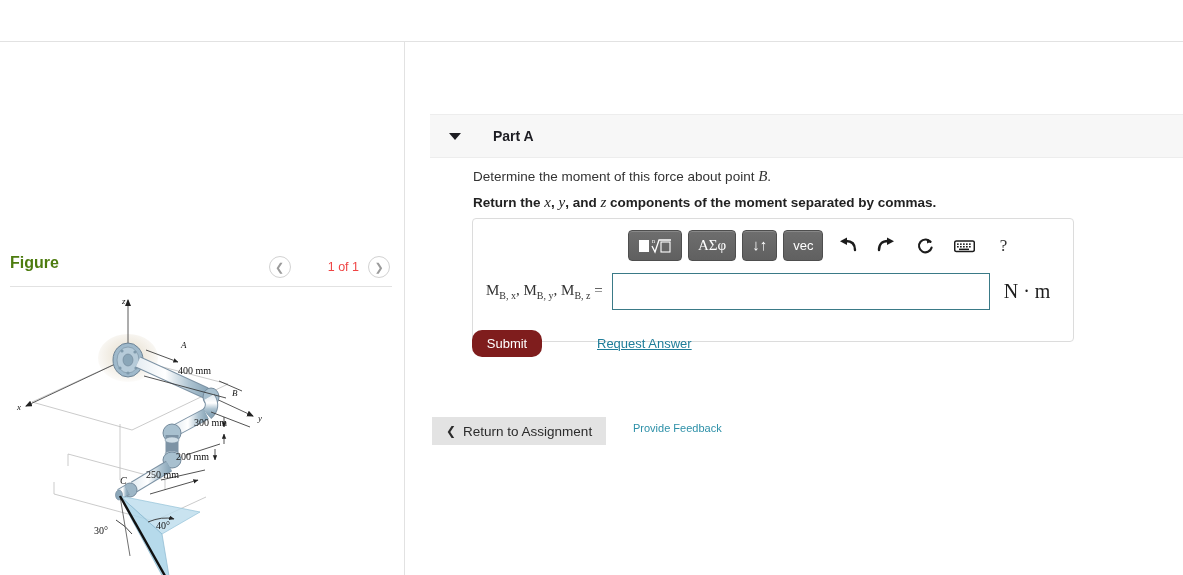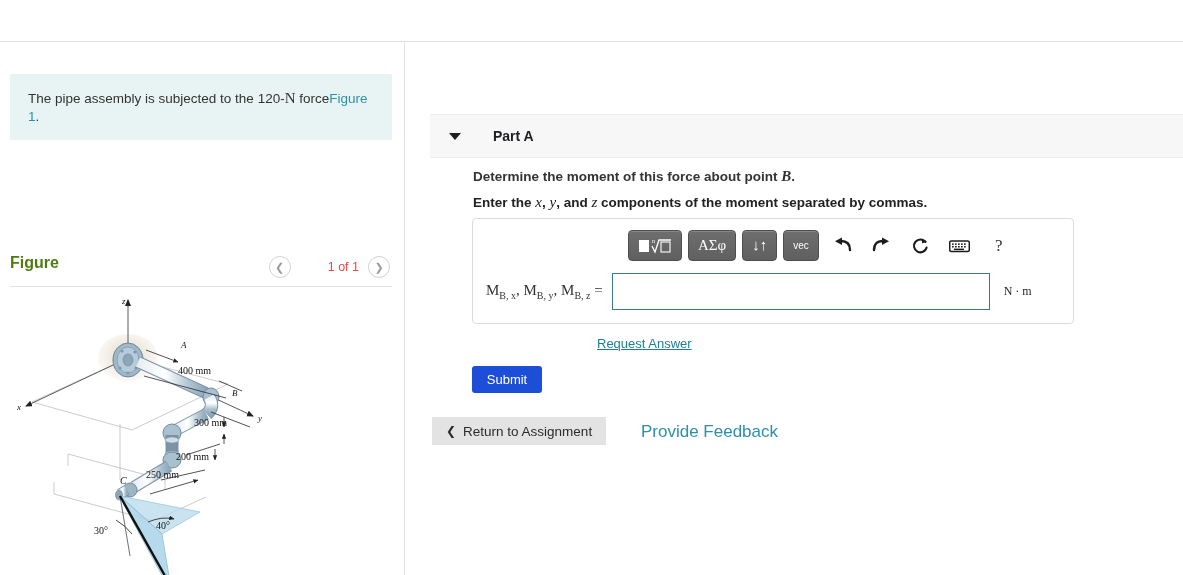--- a/index.html
+++ b/index.html
@@ -153,9 +153,6 @@
 
   <div class="left-col">
 
-    <div class="statement-box">
-      <span>The pipe assembly is subjected to the 120-</span><span class="mathserif">N</span><span> force</span><span class="link">Figure 1</span><span>.</span>
-    </div>
 
     <div class="figure-title">Figure</div>
 

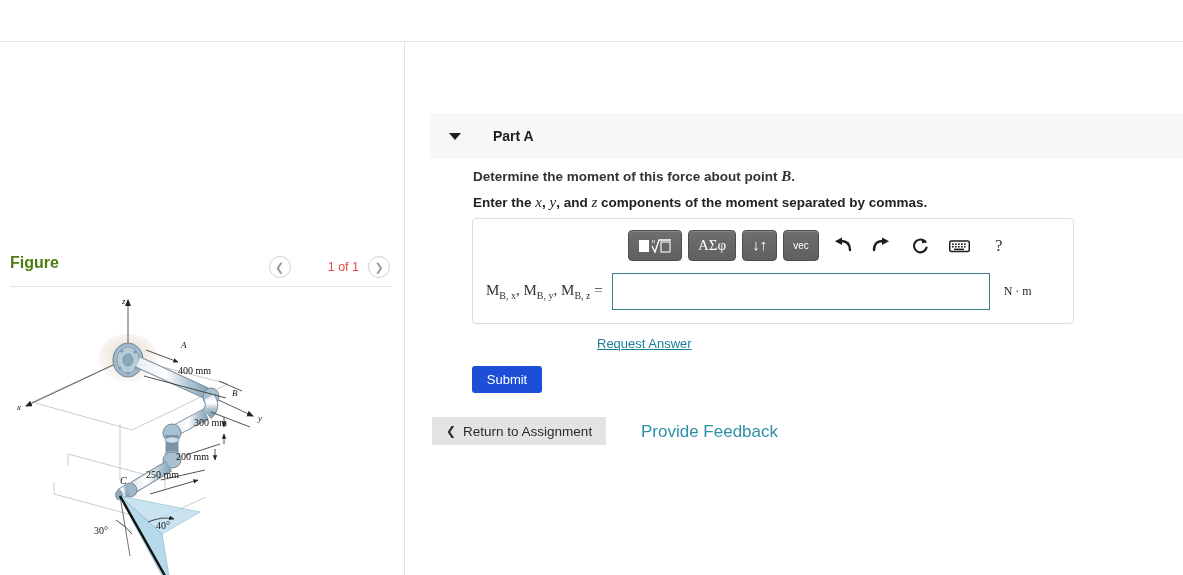--- a/index.html
+++ b/index.html
@@ -75,7 +75,7 @@
   .parta-label { margin-left: 32px; font-size: 14px; font-weight: bold; color: #1d1d23; }
 
   .q-line1 {
-    position: absolute; left: 68px; top: 126px; font-size: 13.5px; color: #333; font-weight: bold;
+    position: absolute; left: 68px; top: 126px; font-size: 13.5px; color: #333;
   }
   .q-line2 {
     position: absolute; left: 68px; top: 152px; font-size: 13.5px; font-weight: bold; color: #222;

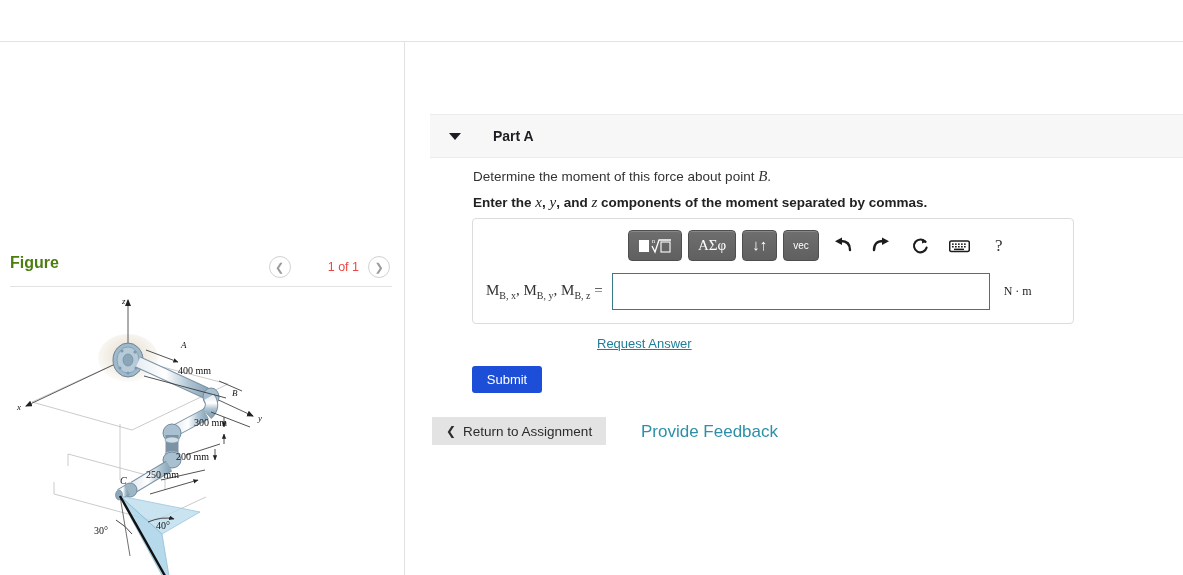--- a/index.html
+++ b/index.html
@@ -324,7 +324,7 @@
     </div>
 
     <div class="q-line2">
-      <span>Enter the </span><span class="mathserif-i" style="font-size:15px;font-weight:normal">x</span><span>, </span><span class="mathserif-i" style="font-size:15px;font-weight:normal">y</span><span>, and </span><span class="mathserif-i" style="font-size:15px;font-weight:normal">z</span><span> components of the moment separated by commas.</span>
+      <span>Return the </span><span class="mathserif-i" style="font-size:15px;font-weight:normal">x</span><span>, </span><span class="mathserif-i" style="font-size:15px;font-weight:normal">y</span><span>, and </span><span class="mathserif-i" style="font-size:15px;font-weight:normal">z</span><span> components of the moment separated by commas.</span>
     </div>
 
     <div class="answer-panel">

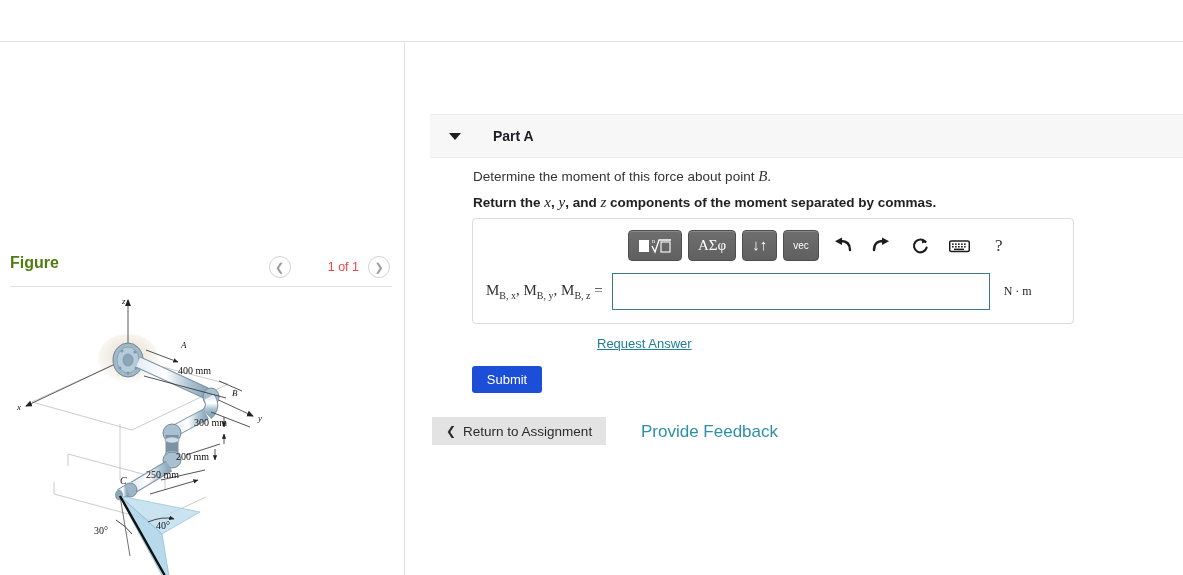--- a/index.html
+++ b/index.html
@@ -83,7 +83,7 @@
 
   
   .answer-panel {
-    position: absolute; left: 67px; top: 176px; width: 602px; height: 106px;
+    position: absolute; left: 67px; top: 176px; width: 602px; height: 124px;
     border: 1px solid #dcdcdc; border-radius: 4px; background: #fff;
   }
   .mathbar {

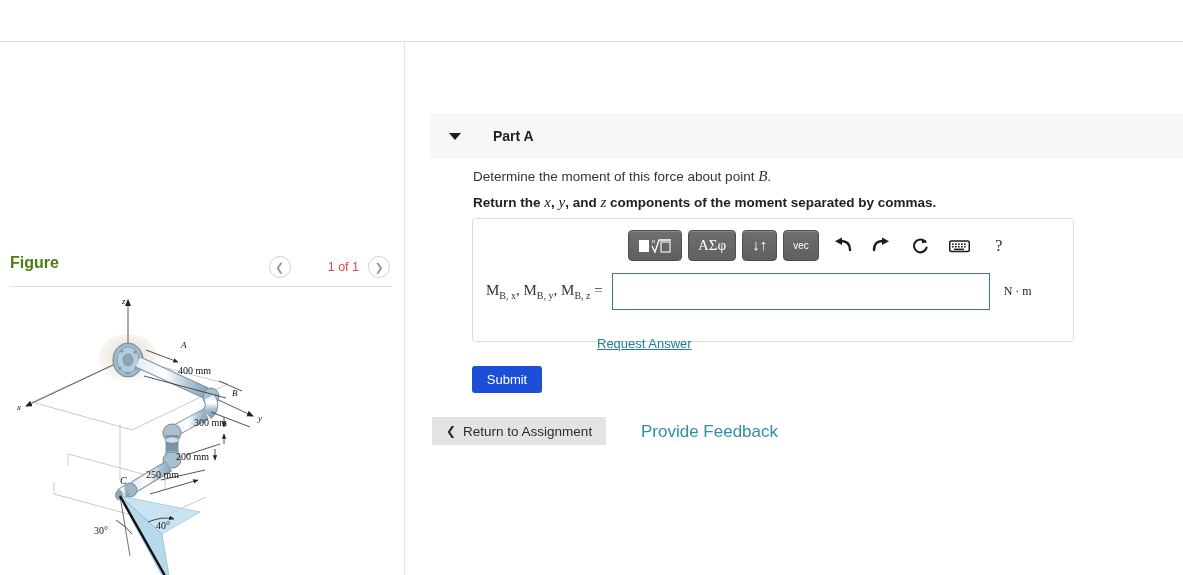--- a/index.html
+++ b/index.html
@@ -99,7 +99,7 @@
     cursor: pointer; font-family: "Liberation Serif", serif;
     box-shadow: 0 1px 0 rgba(255,255,255,.18) inset;
   }
-  .mbtn.vec { font-family: "Liberation Sans", sans-serif; font-size: 10px; }
+  .mbtn.vec { font-family: "Liberation Sans", sans-serif; font-size: 13px; }
   .iconbtn {
     width: 30px; height: 28px; background: none; border: none;
     display: flex; align-items: center; justify-content: center;

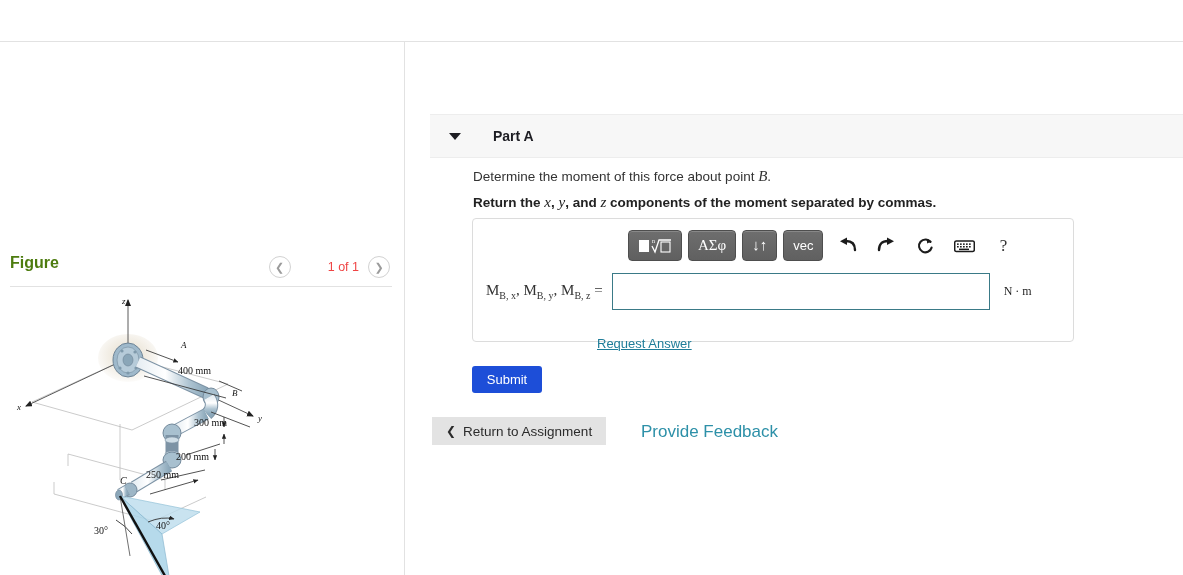--- a/index.html
+++ b/index.html
@@ -119,7 +119,7 @@
     border: 1px solid #3a7a87; background: #fff; outline: none;
     font-size: 14px; padding: 0 7px; font-family: "Liberation Sans", sans-serif;
   }
-  .ans-units { margin-left: 14px; font-family: "Liberation Serif", serif; font-size: 12px; color: #1e1e1e; }
+  .ans-units { margin-left: 14px; font-family: "Liberation Serif", serif; font-size: 20px; color: #1e1e1e; }
 
   .submit-btn {
     position: absolute; left: 67px; top: 288px; width: 70px; height: 27px;

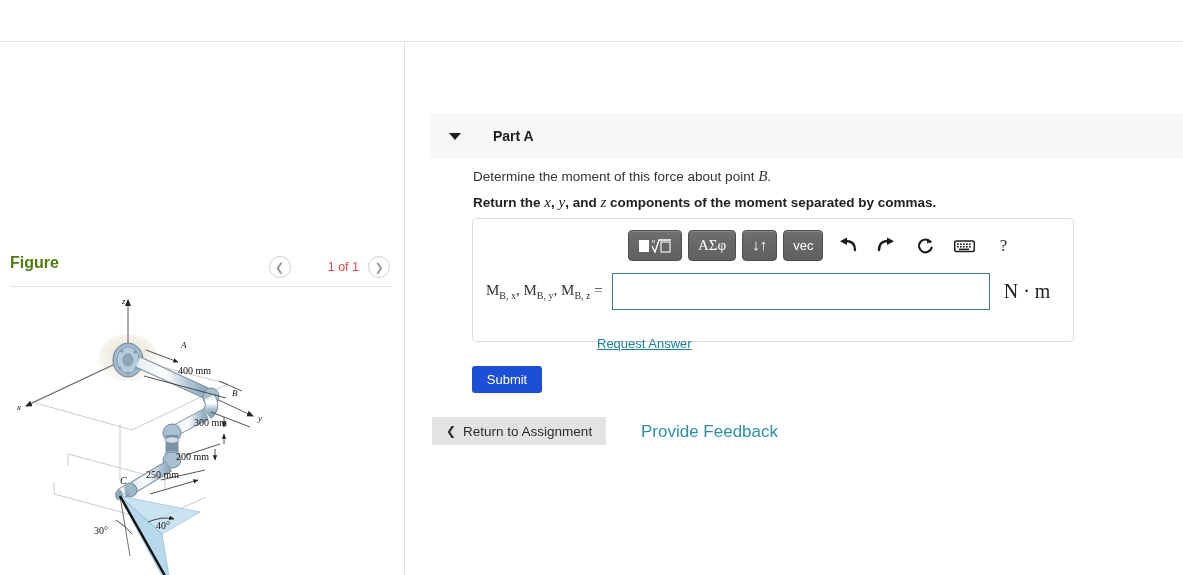--- a/index.html
+++ b/index.html
@@ -123,8 +123,8 @@
 
   .submit-btn {
     position: absolute; left: 67px; top: 288px; width: 70px; height: 27px;
-    background: #1d4ed8; color: #fff; border: none; border-radius: 3px;
-    font-size: 13px; font-family: "Liberation Sans", sans-serif; cursor: pointer; margin-top: 36px;
+    background: #7f1d1d; color: #fff; border: none; border-radius: 10px;
+    font-size: 13px; font-family: "Liberation Sans", sans-serif; cursor: pointer;
   }
   .request-link {
     position: absolute; left: 152px; top: 294px;

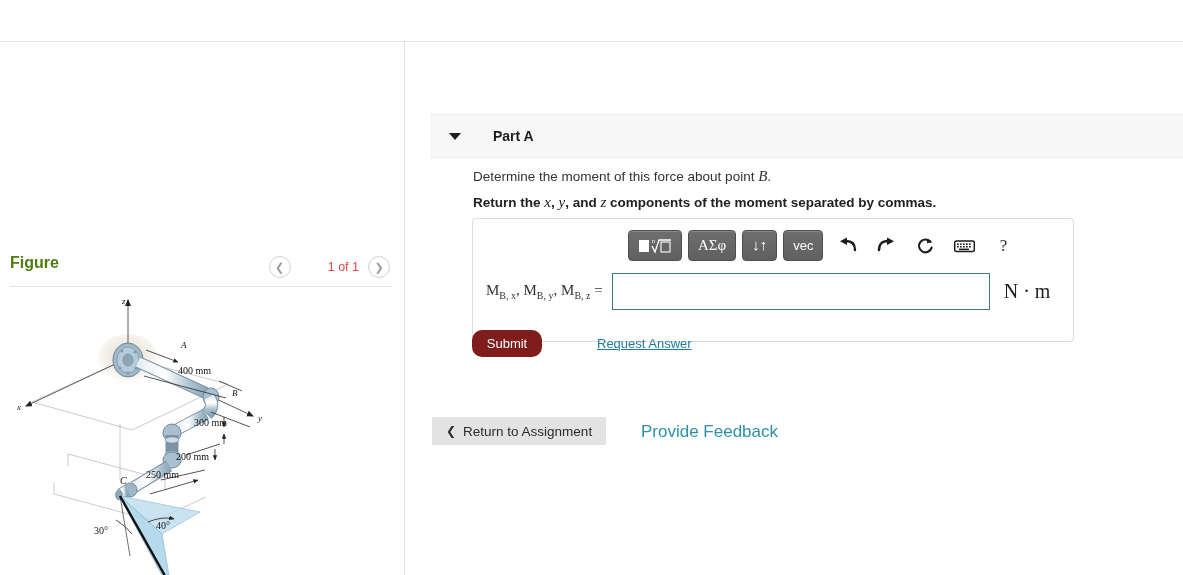--- a/index.html
+++ b/index.html
@@ -138,7 +138,7 @@
   }
   .feedback-link {
     position: absolute; left: 228px; top: 380px;
-    font-size: 17px; color: #2d90a8; cursor: pointer; margin-left: 8px;
+    font-size: 11px; color: #2d90a8; cursor: pointer;
   }
 
   .sr { position: absolute; width: 1px; height: 1px; overflow: hidden; clip: rect(0 0 0 0); }

